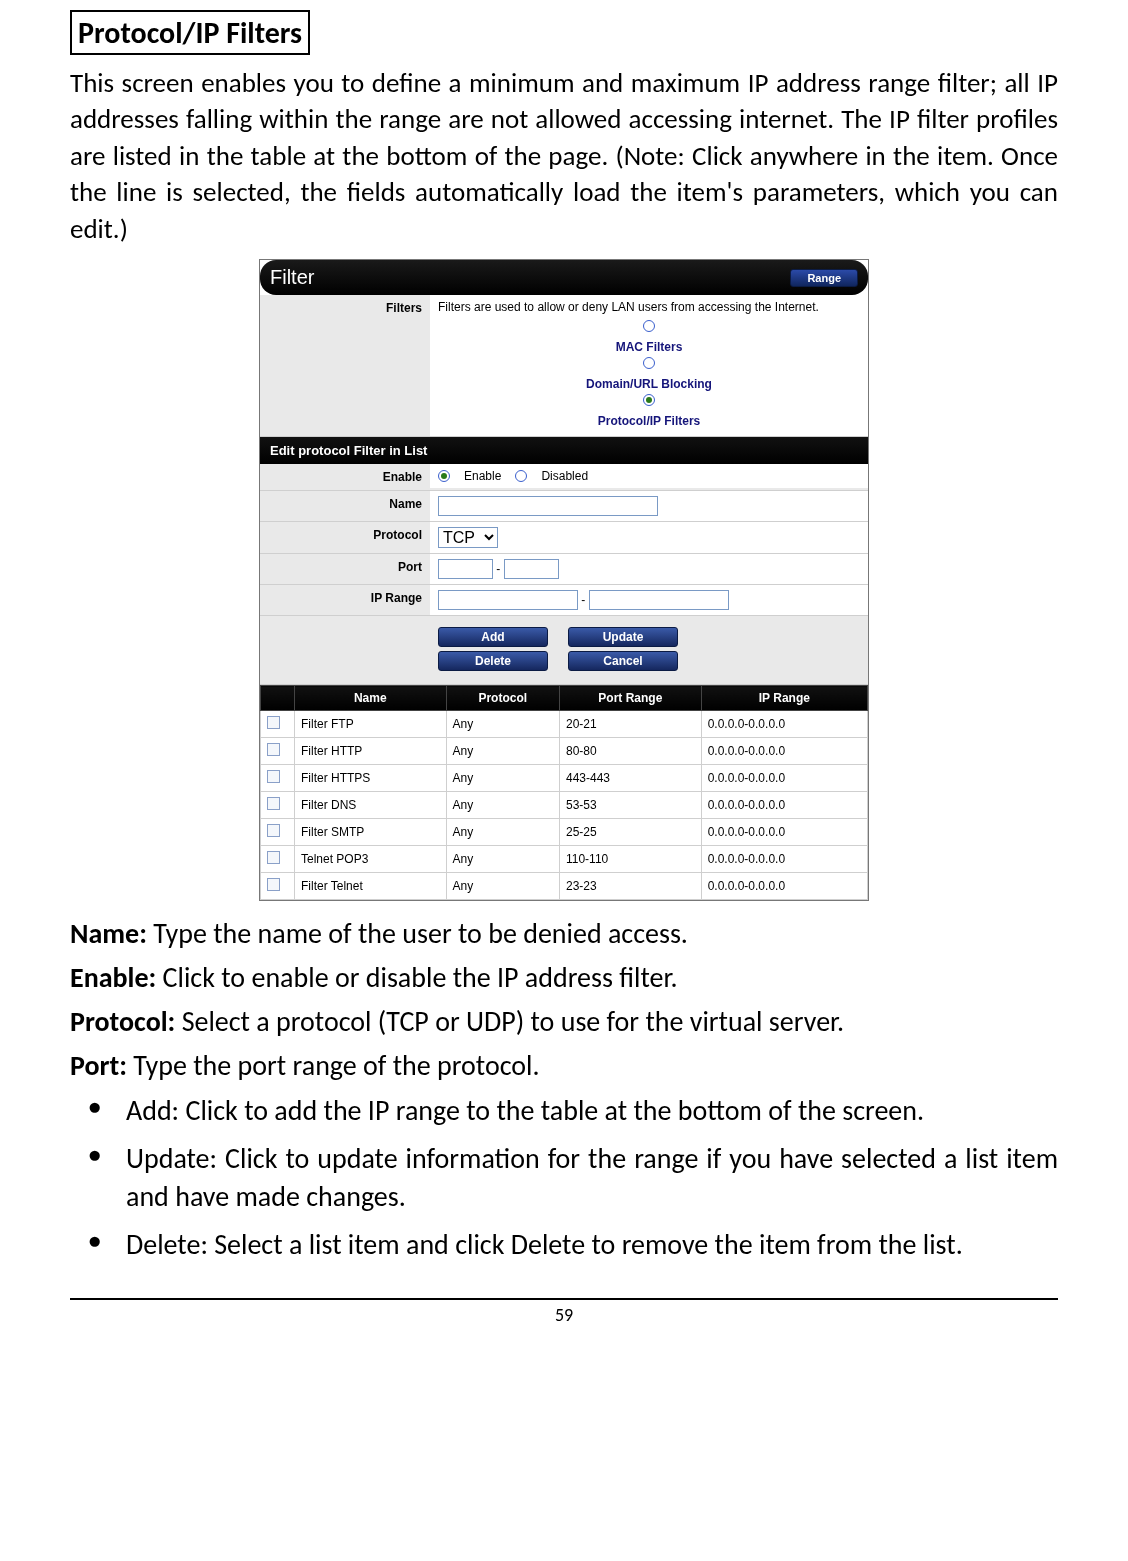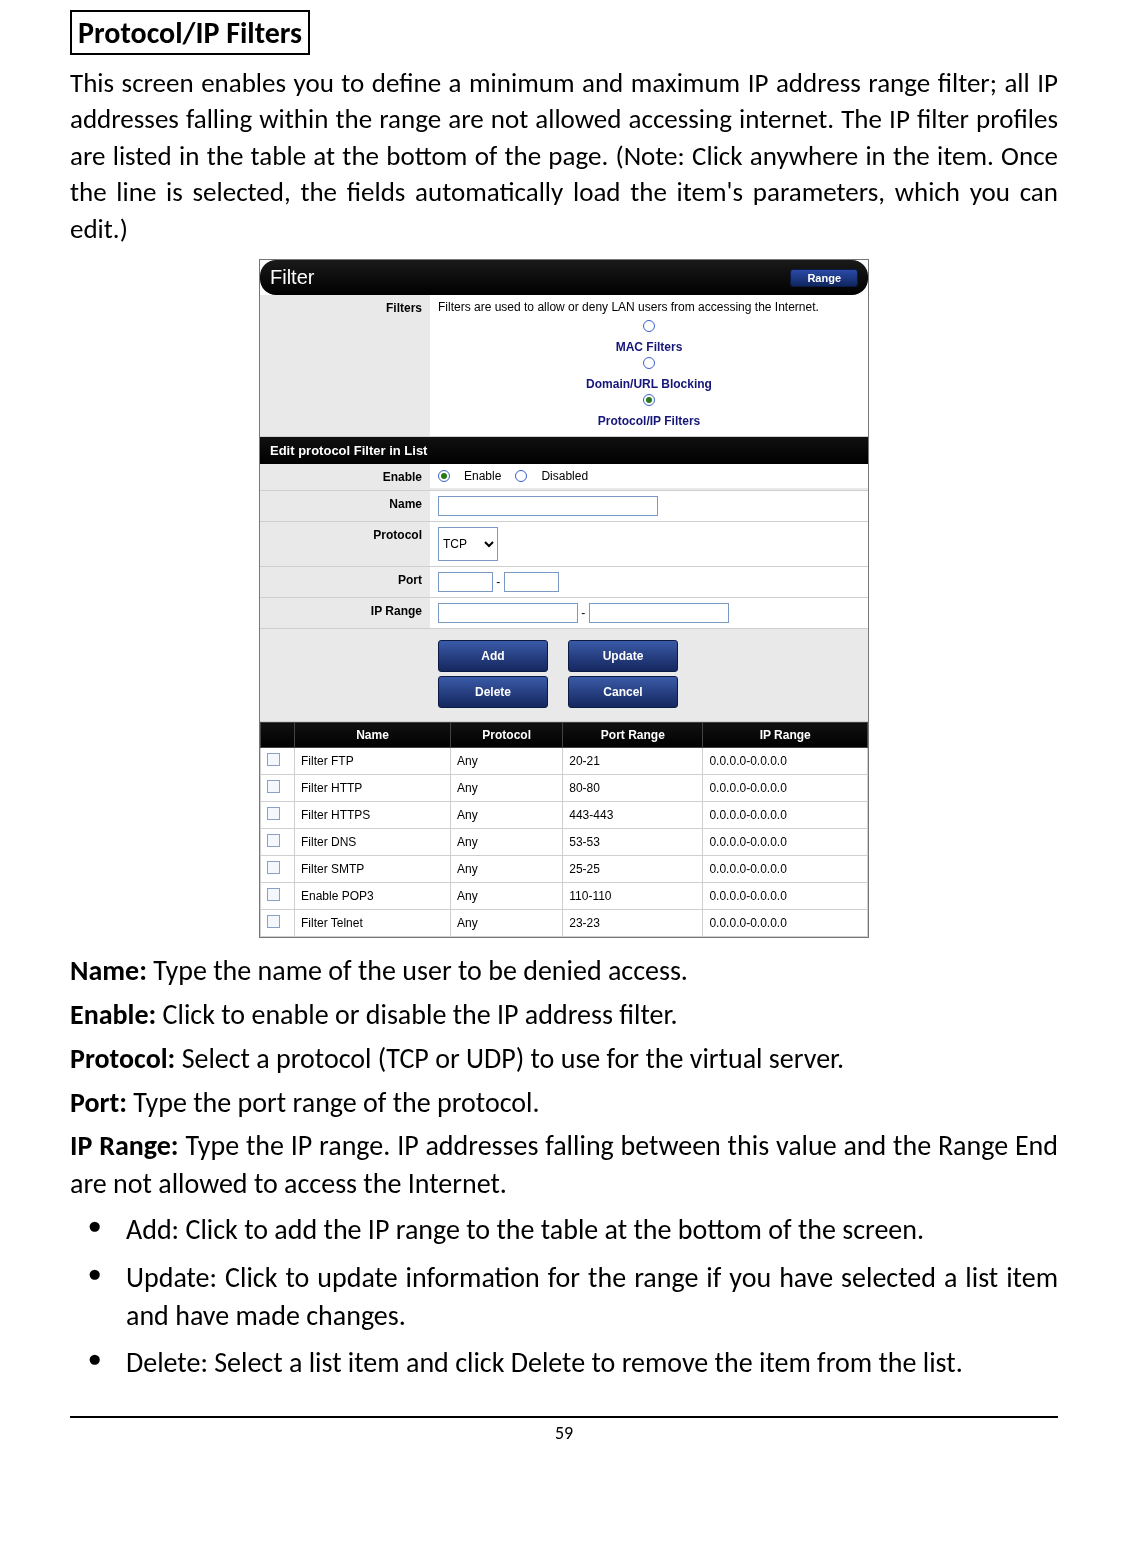--- a/index.html
+++ b/index.html
@@ -105,8 +105,8 @@
   }
   .sel {
     border: 1px solid #7a9ac5;
-    height: 34px;
-    font-size: 12px;
+    height: 21px;
+    font-size: 16px;
     background: #fff;
   }
   .btn-row { display: flex; gap: 20px; justify-content: flex-start; padding: 6px 0 4px 0; }

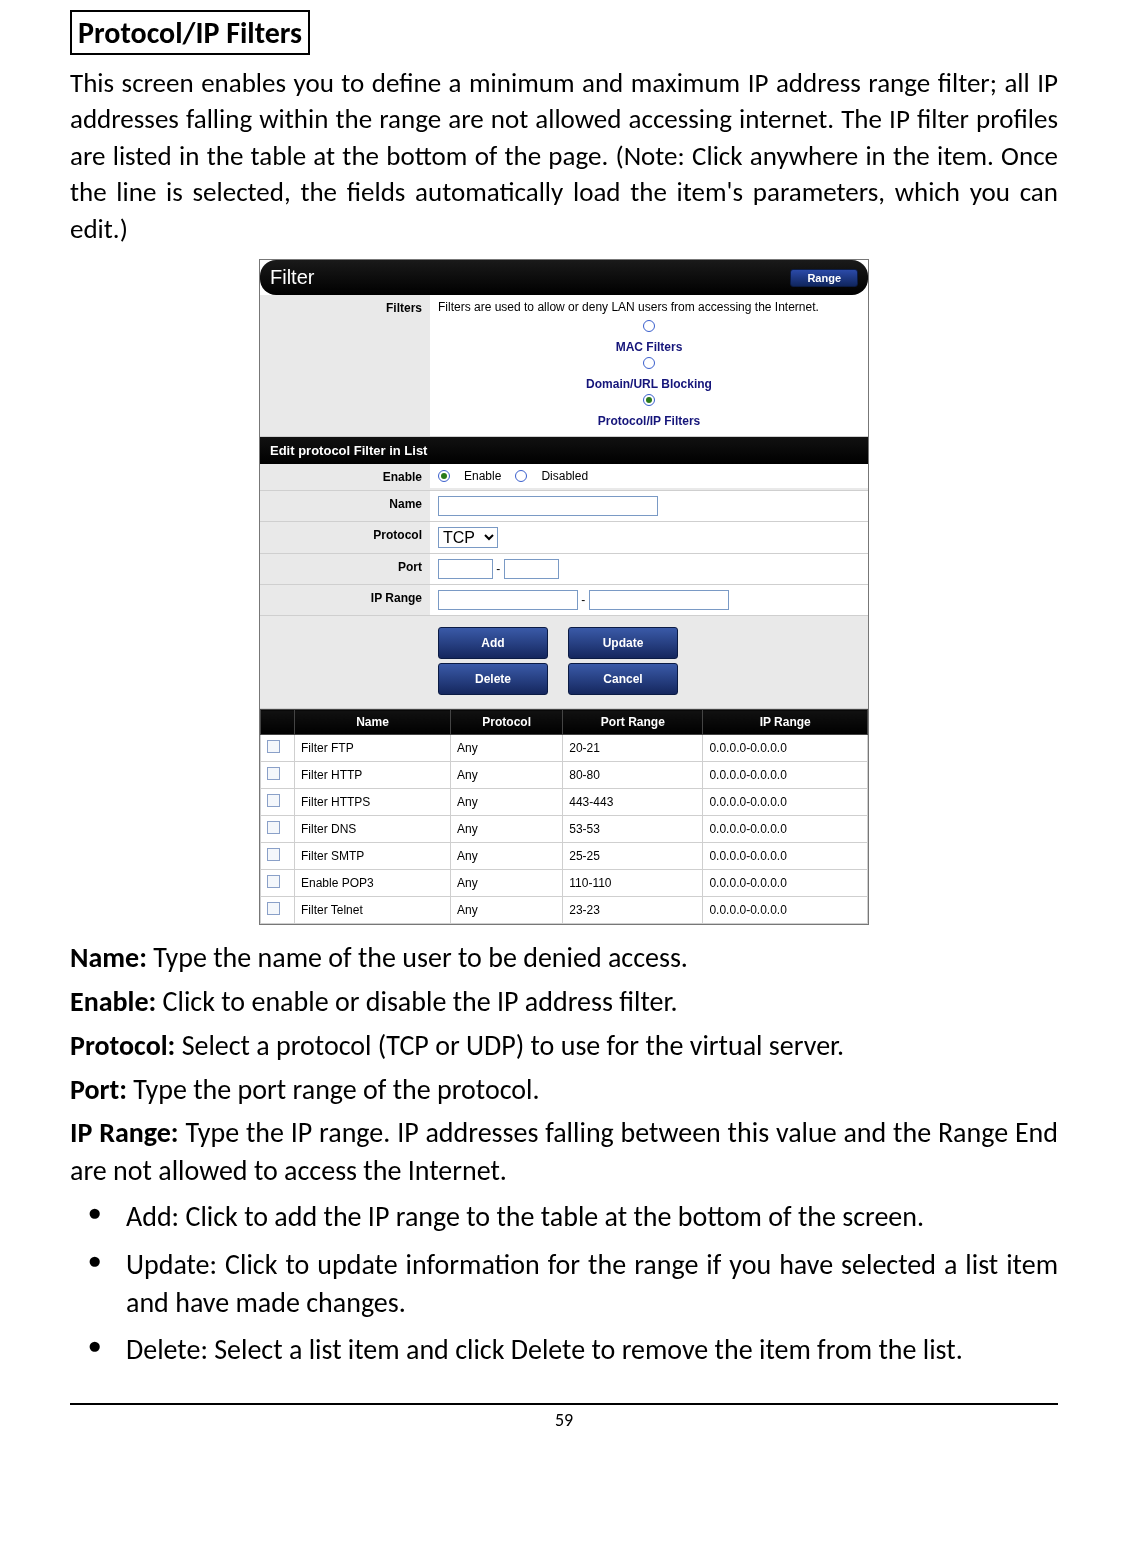--- a/index.html
+++ b/index.html
@@ -118,7 +118,7 @@
     font-size: 12px;
     font-weight: bold;
     width: 110px;
-    height: 32px;
+    height: 20px;
     border-radius: 3px;
     cursor: pointer;
   }

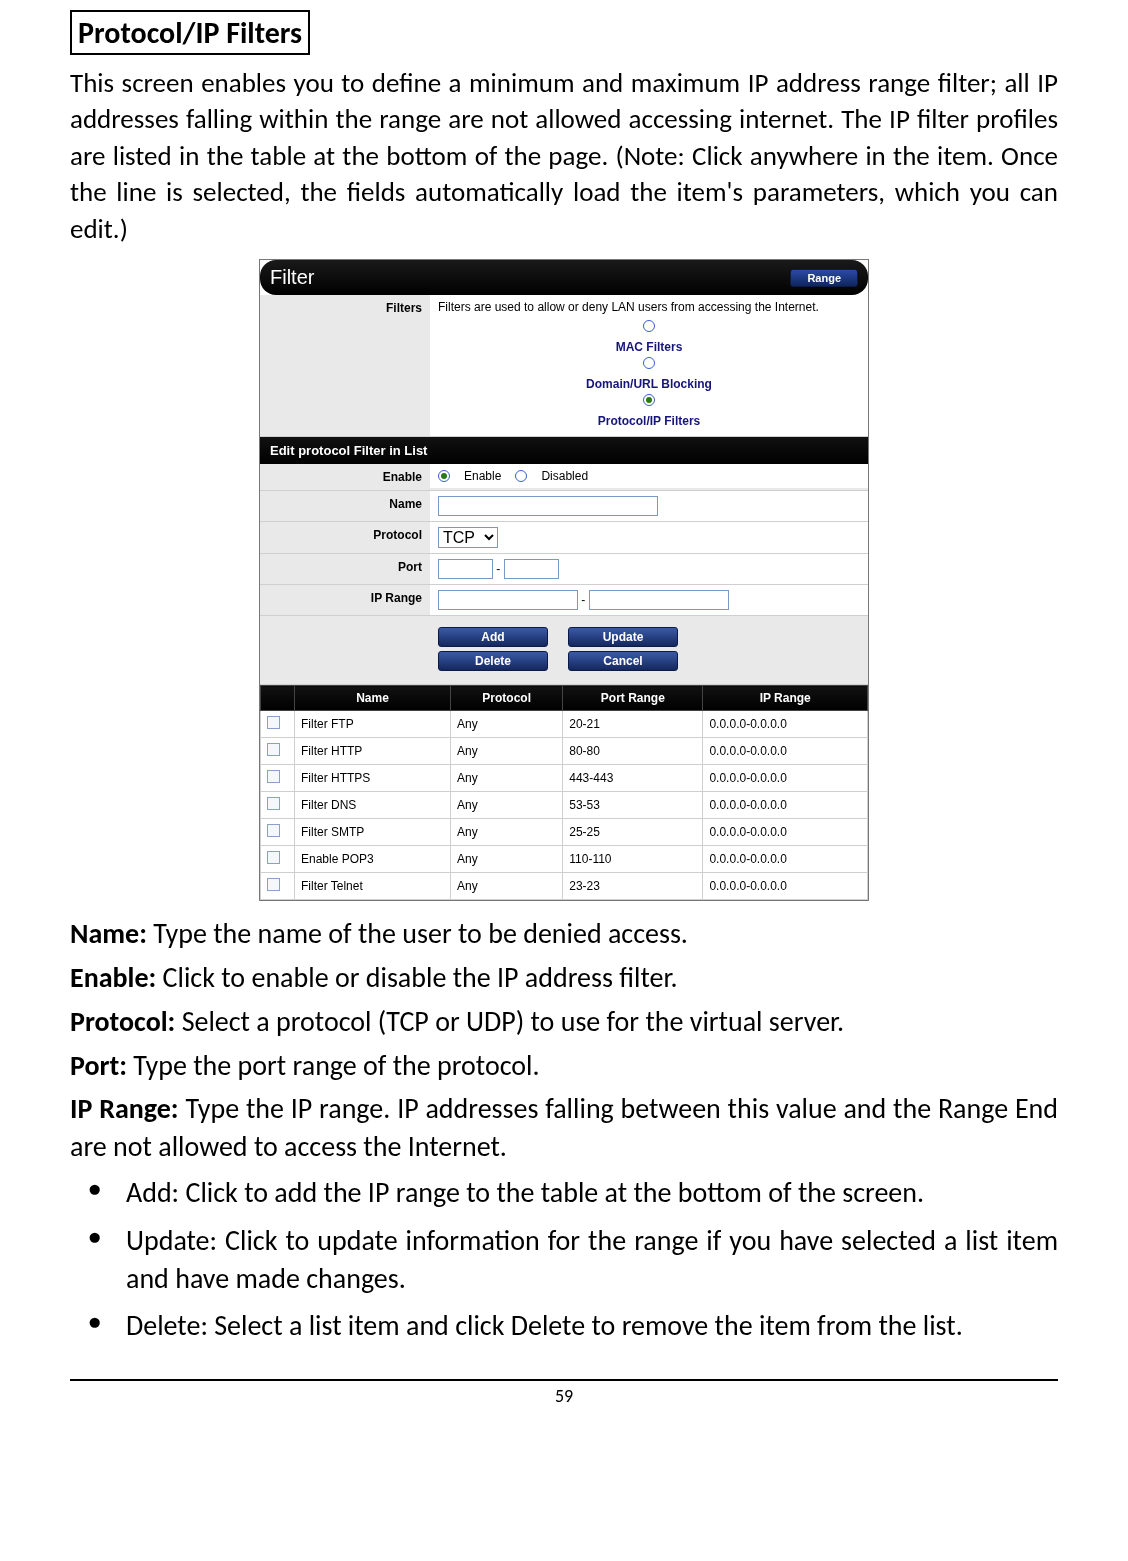--- a/index.html
+++ b/index.html
@@ -316,7 +316,7 @@
             </tr>
             <tr>
               <td><span class="cb"></span></td>
-              <td>Enable POP3</td>
+              <td>Telnet POP3</td>
               <td>Any</td>
               <td>110-110</td>
               <td>0.0.0.0-0.0.0.0</td>

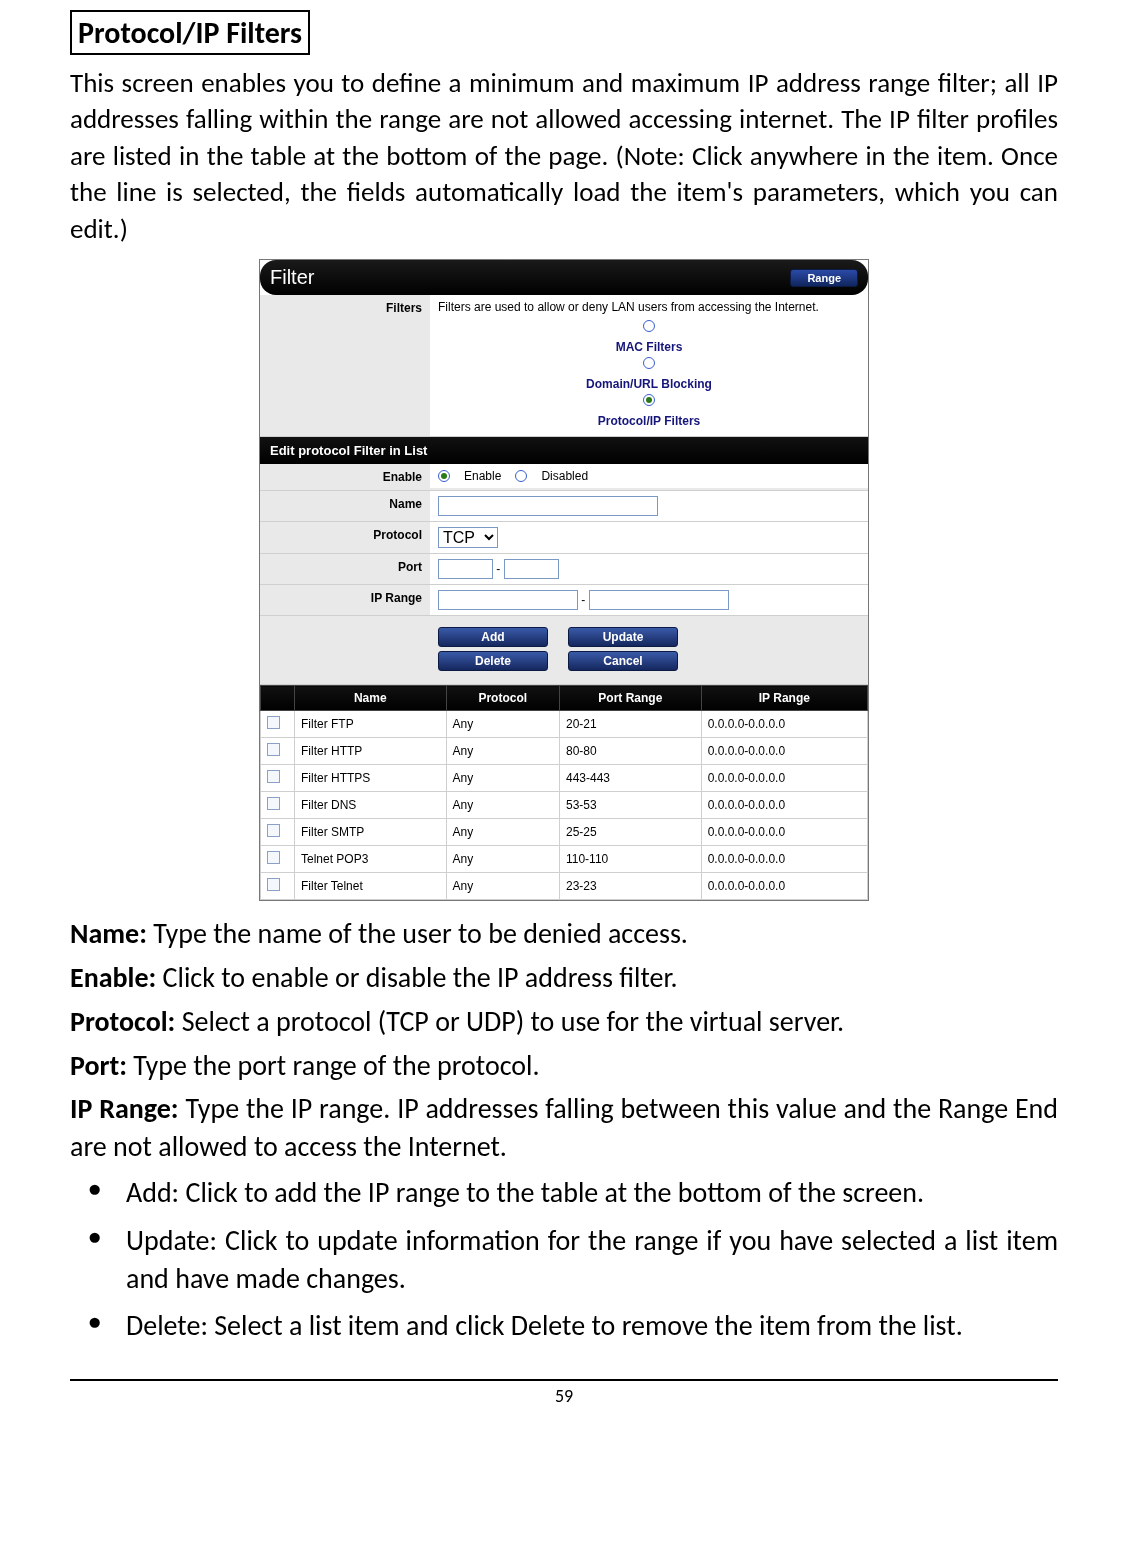--- a/index.html
+++ b/index.html
@@ -340,7 +340,6 @@
   <p><span class="term">Enable:</span><span> Click to enable or disable the IP address filter.</span></p>
   <p><span class="term">Protocol:</span><span> Select a protocol (TCP or UDP) to use for the virtual server.</span></p>
   <p><span class="term">Port:</span><span> Type the port range of the protocol.</span></p>
-  <p><span class="term">IP Range:</span><span> Type the IP range. IP addresses falling between this value and the Range End are not allowed to access the Internet.</span></p>
 </div>
 
 <ul class="bullets">

